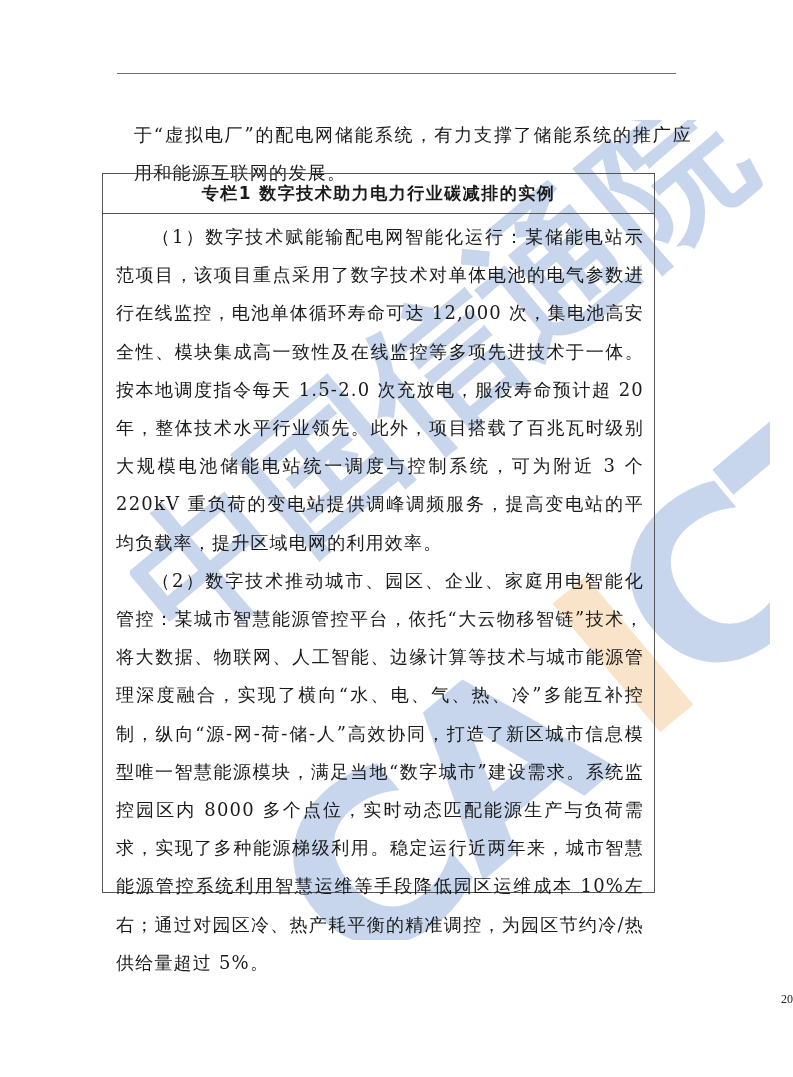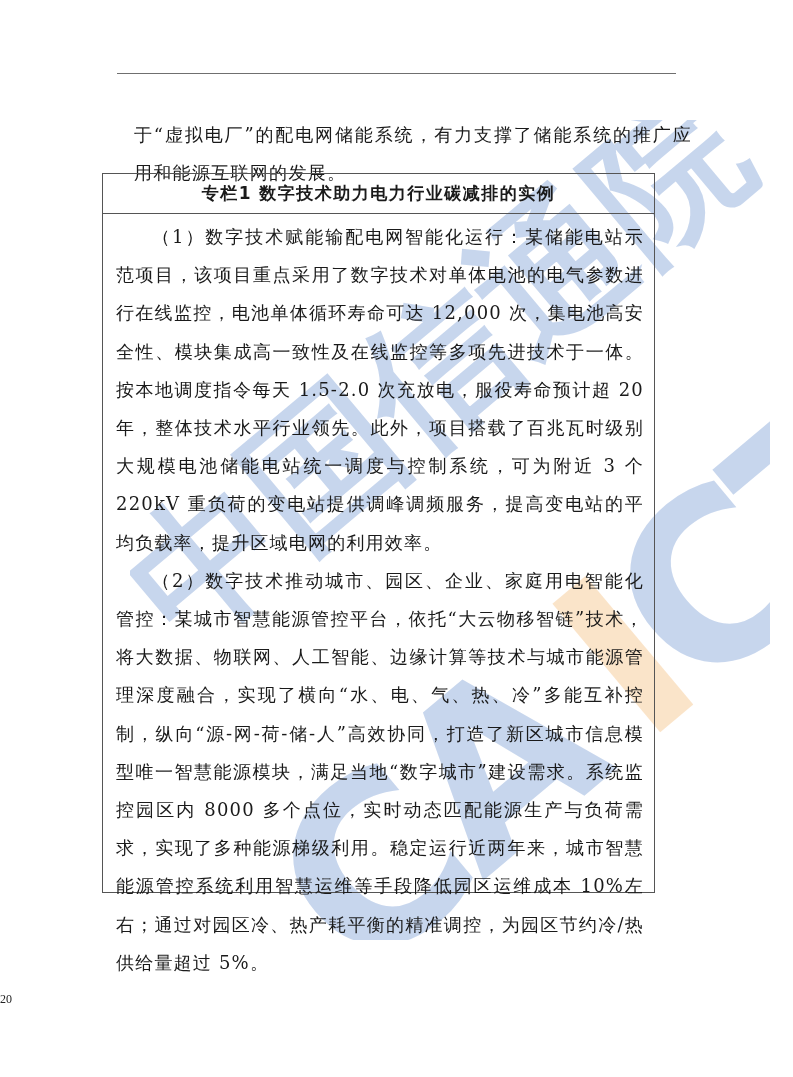--- a/index.html
+++ b/index.html
@@ -87,7 +87,7 @@
       left: 0;
       width: 793px;
       top: 992px;
-      text-align: left;
+      text-align: right;
       font-size: 12px;
       color: #222;
       font-family: "Liberation Serif", serif;

